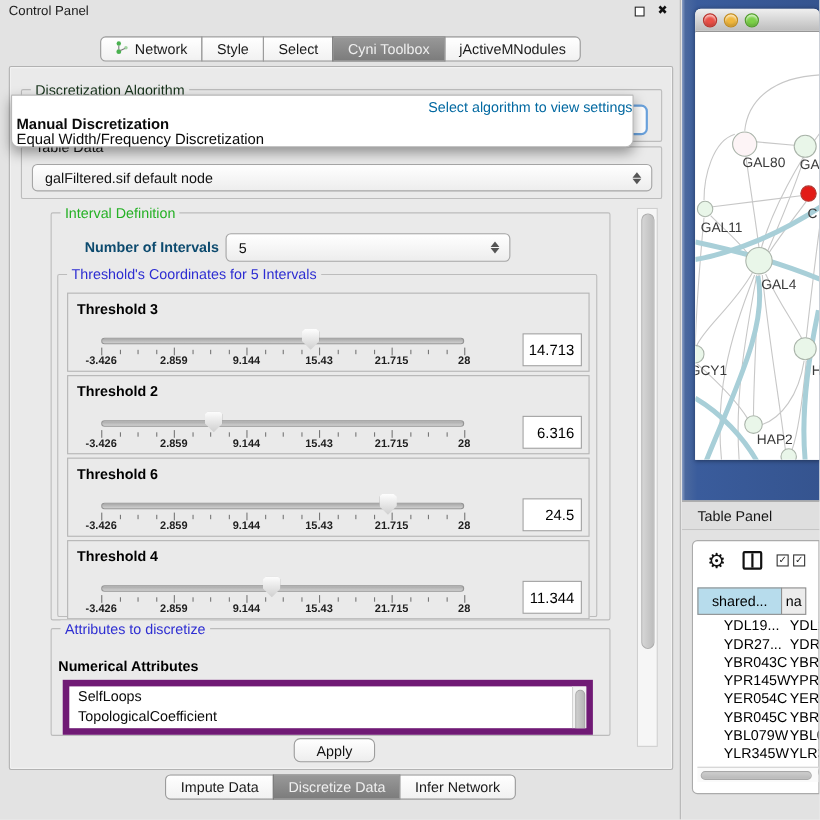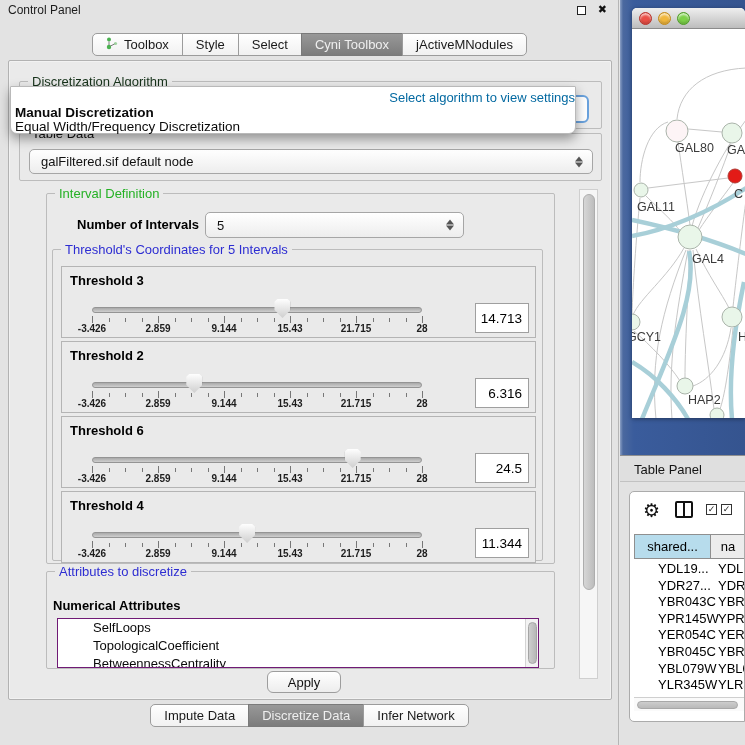--- a/index.html
+++ b/index.html
@@ -125,7 +125,7 @@
             <circle cx="9.5" cy="6.5" r="1.6" fill="#9fd39f"></circle>
             <path d="M3 4.5 L3 8 M4.5 9 L8.5 7" stroke="#7a7a7a" stroke-width="1" fill="none"></path>
           </svg></span>
-        <span>Toolbox</span>
+        <span>Network</span>
       </div>
       <div class="tab">
         <span>Style</span>

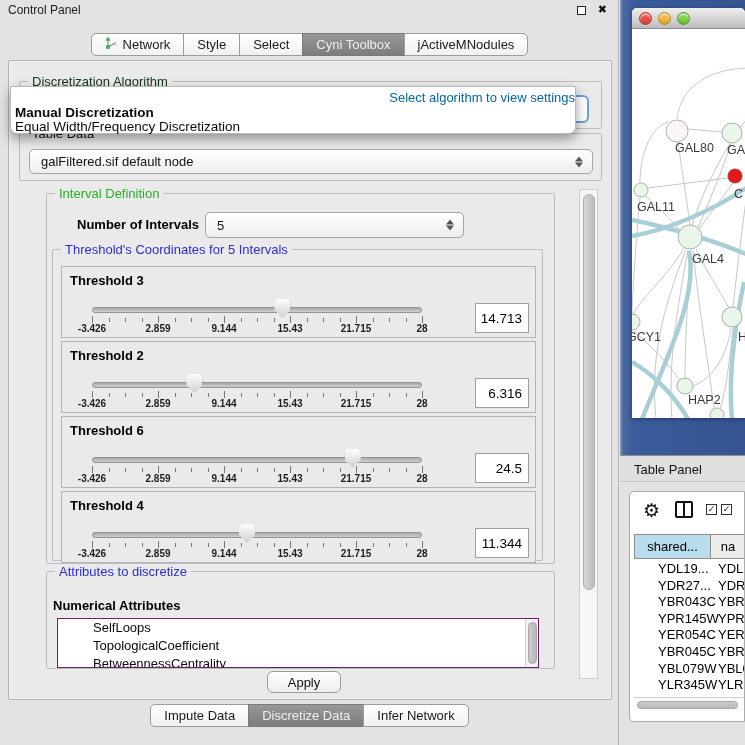--- a/index.html
+++ b/index.html
@@ -162,7 +162,7 @@
     <div class="group" style="left:37px; top:132px; width:509px; height:371px;">
       <span class="gtitle t-green">Interval Definition</span>
 
-      <div class="abs" style="left:30px; top:23px; font-size:13px; font-weight:bold; color:#000000;">Number of Intervals</div>
+      <div class="abs" style="left:30px; top:23px; font-size:13px; font-weight:bold; color:#0c4a6e;">Number of Intervals</div>
       <div class="combo" style="left:158px; top:18px; width:259px; height:26px;">
         <span>5</span>
         <span class="spin">

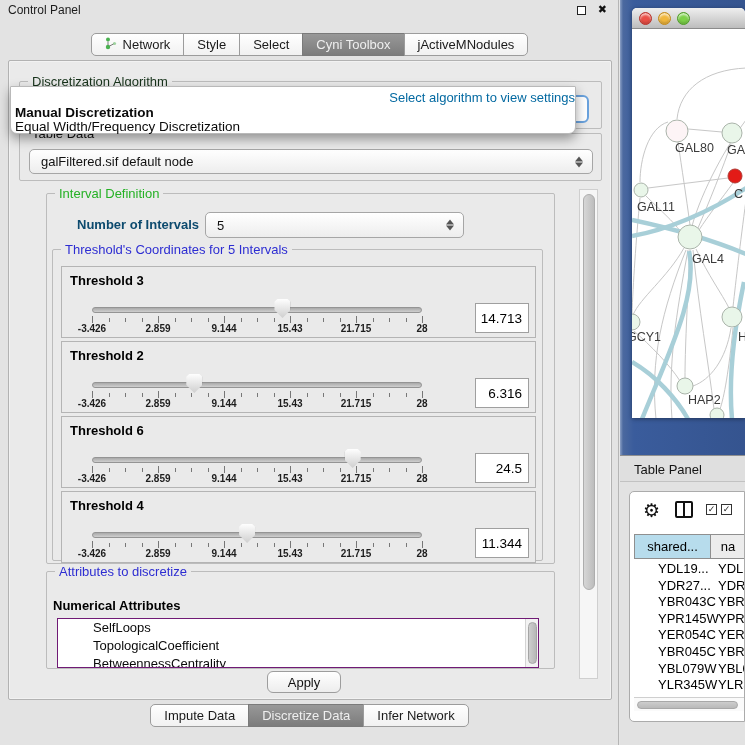--- a/index.html
+++ b/index.html
@@ -423,7 +423,7 @@
     <span class="chk" style="left:91px;">✓</span>
     <div class="thead" id="table-head">
         <div class="th selcol" style="width: 77px; margin-left: 0px;">shared...</div>
-        <div class="th" style="width: 36px; margin-left: -1px;">na</div>
+        <div class="th" style="width: 23px; margin-left: -1px;">na</div>
       </div>
     <div id="table-rows">
         <div class="trow" style="top: 69px;">

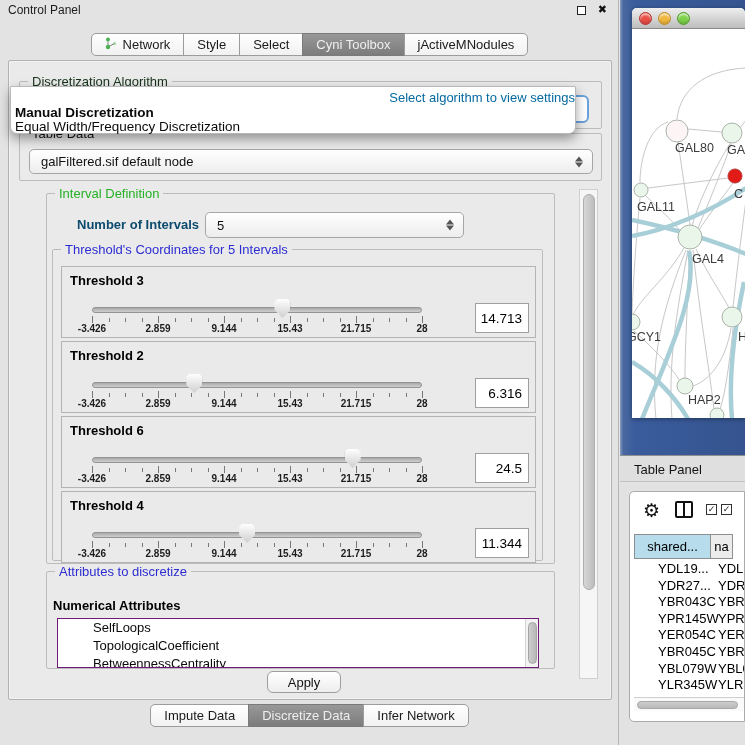--- a/index.html
+++ b/index.html
@@ -62,7 +62,7 @@
             font-size:13.5px; color:#000; display:flex; align-items:center; justify-content:flex-end; padding-right:6px; }
 
   
-  .listbox { position:absolute; background:#fff; border:1px solid #701a75; overflow:hidden;padding-left:27px; }
+  .listbox { position:absolute; background:#fff; border:6px solid #701a75; overflow:hidden; }
   .listitem { font-size:13px; color:#0a0a0a; padding:1px 0 1px 8px; height:18px; white-space:nowrap; }
   .vscroll { position:absolute; top:0; right:0; width:13px; height:100%; background:#f3f3f3; border-left:1px solid #d4d4d4; }
   .vthumb { position:absolute; left:1.5px; width:9px; border-radius:5px; background:linear-gradient(90deg,#cecece,#b7b7b7); border:1px solid #a5a5a5; }

